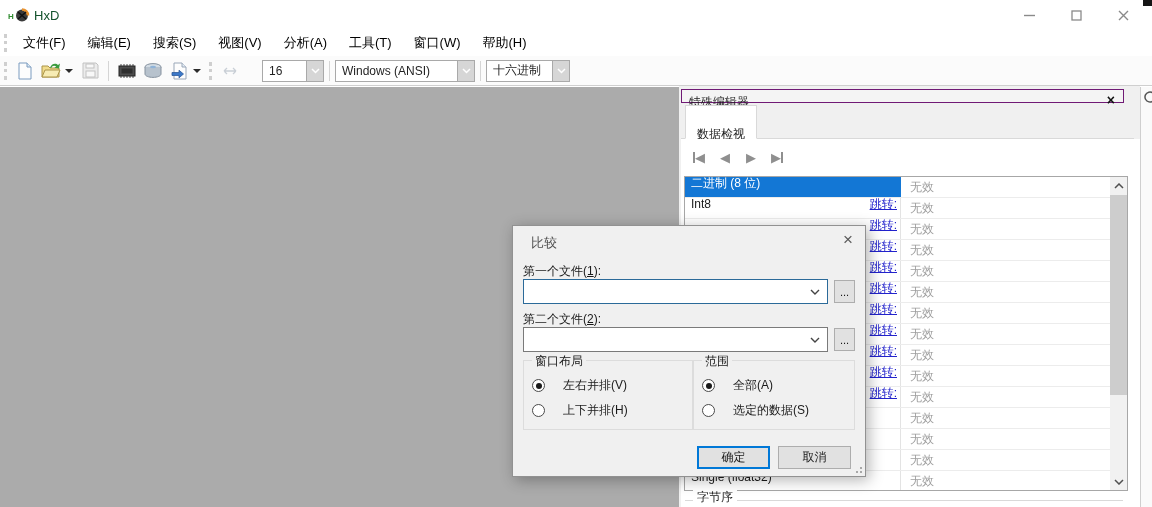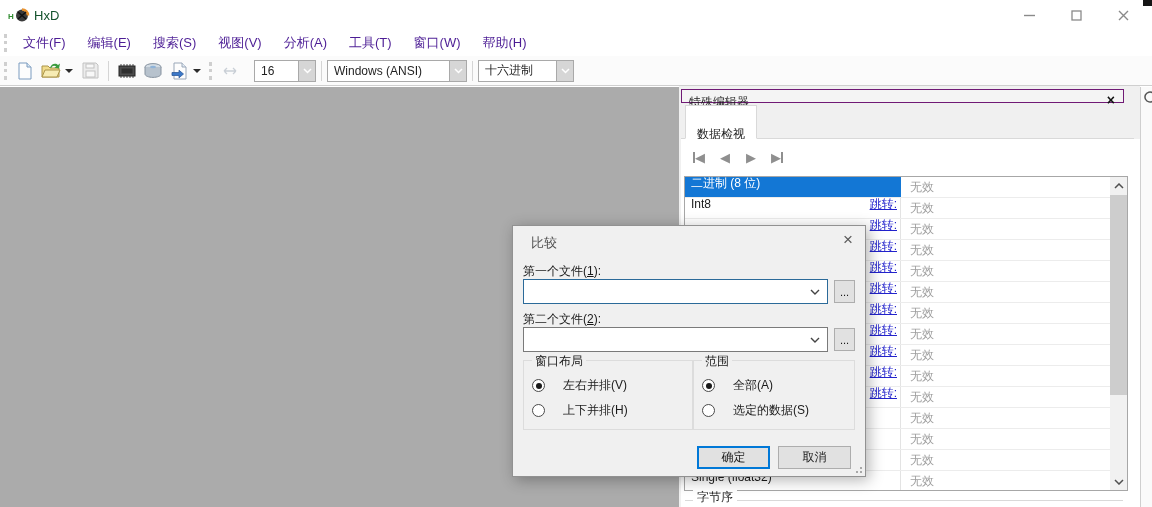--- a/index.html
+++ b/index.html
@@ -17,7 +17,7 @@
   
   .menubar { position:absolute; left:0; top:30px; width:1152px; height:26px; background:#fff; display:flex; align-items:center; }
   .grip { width:3px; height:18px; border-left:3px dotted #cfcfcf; margin:0 5px 0 4px; }
-  .menu-item { font-size:13px; color:#4c1d95; padding:0 11px; line-height:26px; }
+  .menu-item { font-size:13px; color:#000000; padding:0 11px; line-height:26px; }
 
   
   .toolbar { position:absolute; left:0; top:56px; width:1152px; height:30px; background:#fbfbfb; border-bottom:1px solid #cfcfcf; display:flex; align-items:center; }

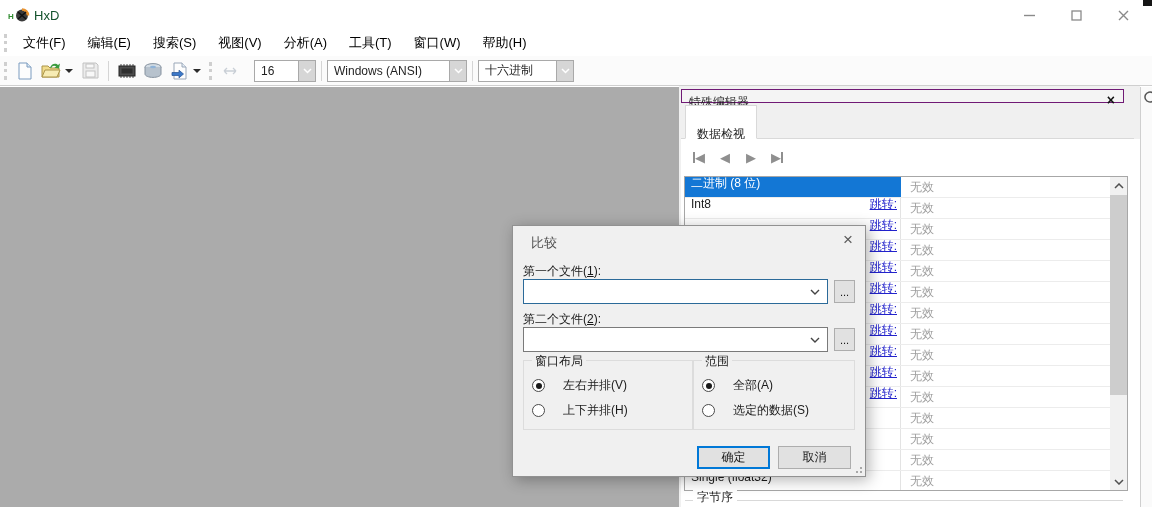--- a/index.html
+++ b/index.html
@@ -197,7 +197,7 @@
         <path d="M2 5h12 M2 5l3-3 M2 5l3 3 M14 5l-3-3 M14 5l-3 3" stroke="#c9cfd6" stroke-width="1.3" fill="none"></path>
       </svg>
   </div>
-  <div class="combo c16" style="margin-left:11px;">
+  <div class="combo c16" style="margin-left:19px;">
     <span>16</span>
     <div class="combo-btn">
       <svg width="9" height="6">

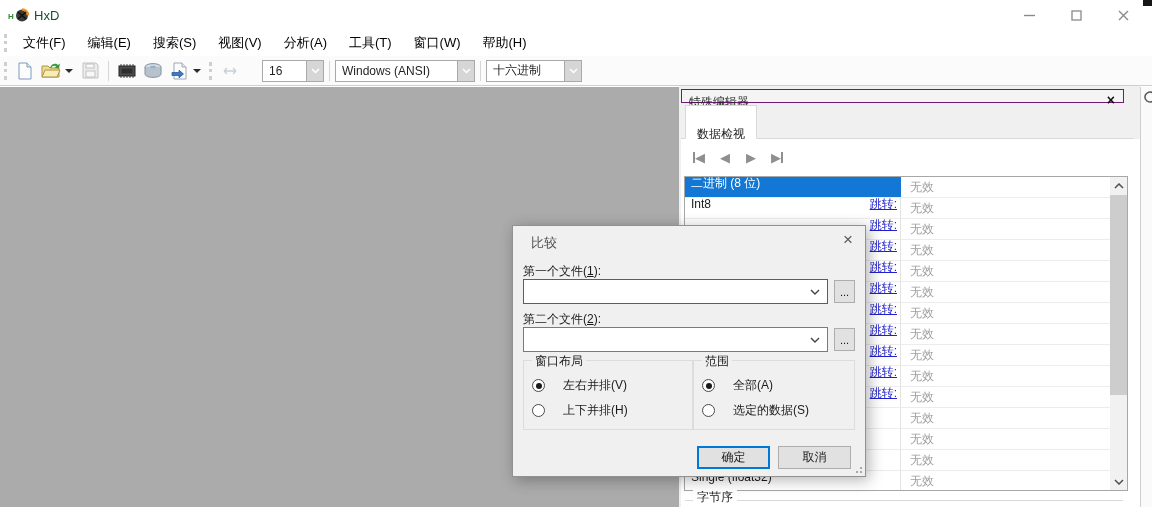--- a/index.html
+++ b/index.html
@@ -28,7 +28,7 @@
   .combo-btn { position:absolute; right:0; top:0; bottom:0; width:17px; background:#d6d6d6; border-left:1px solid #a9a9a9; display:flex; align-items:center; justify-content:center; }
   .combo.c16 { width:62px; }
   .combo.cenc { width:140px; }
-  .combo.cbase { width:96px; }
+  .combo.cbase { width:84px; }
 
   
   .main-area { position:absolute; left:0; top:87px; width:679px; height:420px; background:#ababab; }

